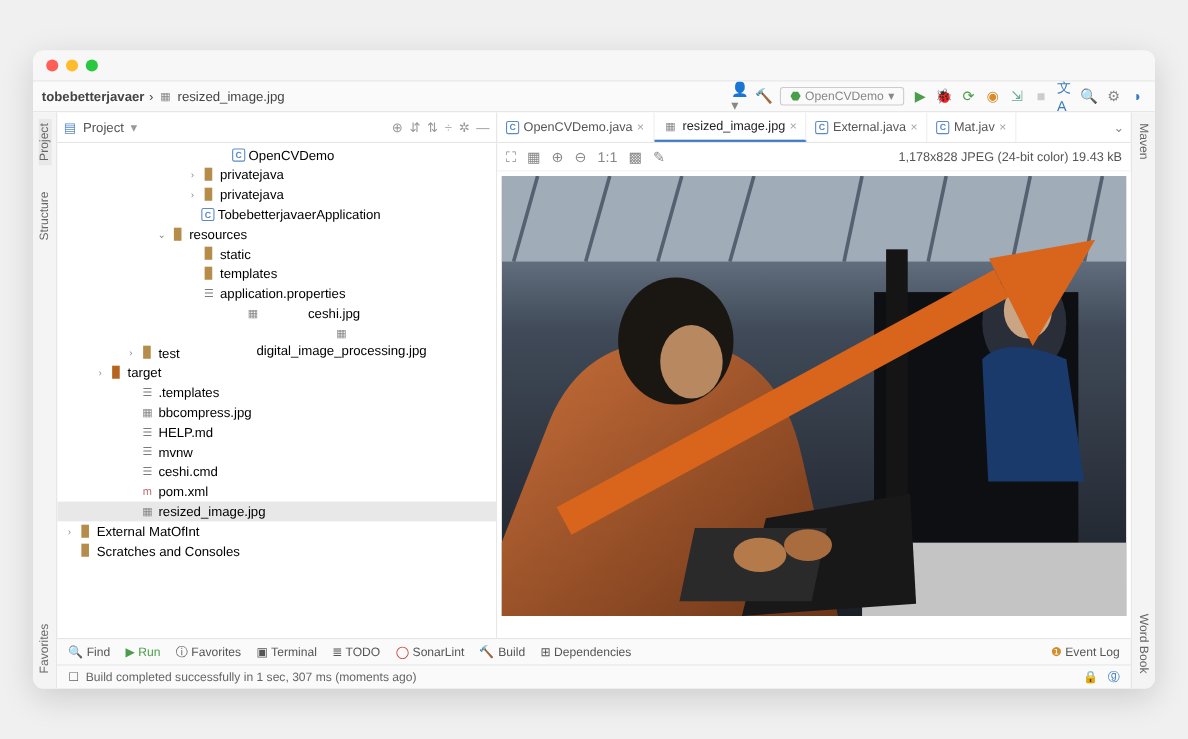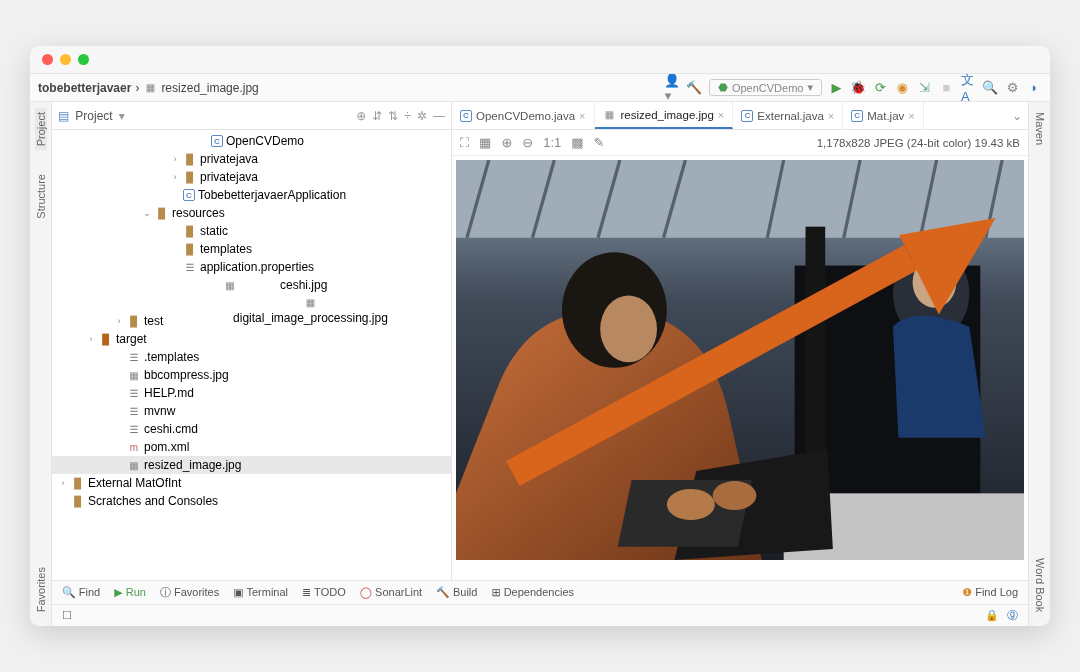--- a/index.html
+++ b/index.html
@@ -317,7 +317,7 @@
         <span>🔨 <span>Build</span></span>
         <span>⊞ <span>Dependencies</span></span>
         <div class="sp"></div>
-        <span><span style="color:#d88b2a">❶</span> <span>Find Log</span></span>
+        <span><span style="color:#d88b2a">❶</span> <span>Event Log</span></span>
       </div>
       <div class="status">
         <span style="margin-right:6px">☐</span>

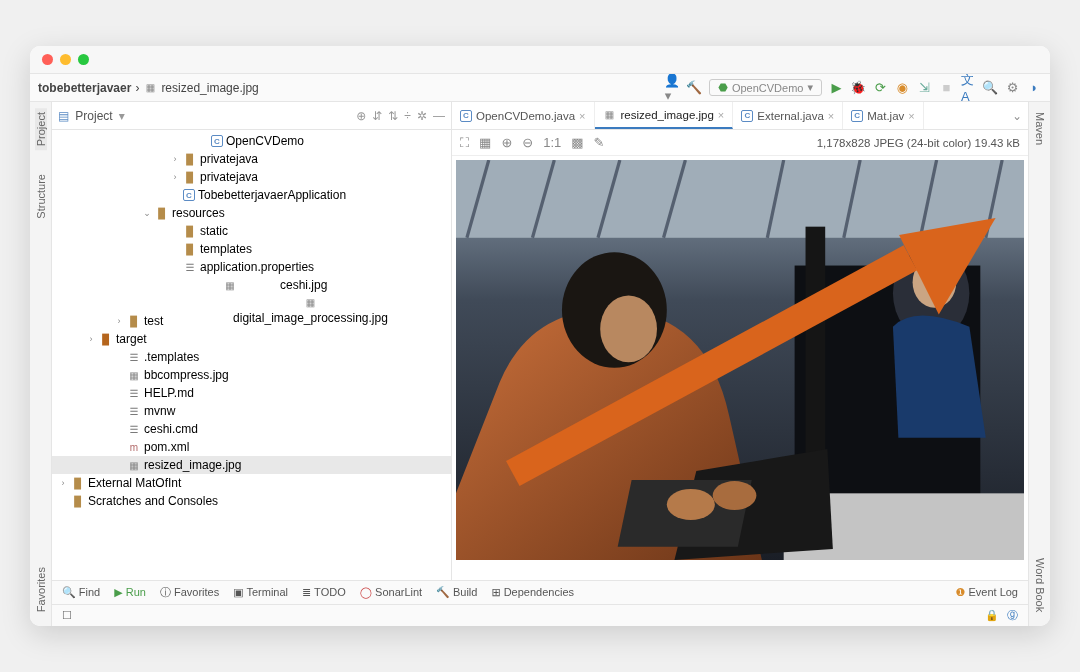--- a/index.html
+++ b/index.html
@@ -321,6 +321,7 @@
       </div>
       <div class="status">
         <span style="margin-right:6px">☐</span>
+        <span>Build completed successfully in 1 sec, 307 ms (moments ago)</span>
         <div class="sp"></div>
         <span style="margin-right:8px">🔒</span>
         <span class="blue">ⓖ</span>

